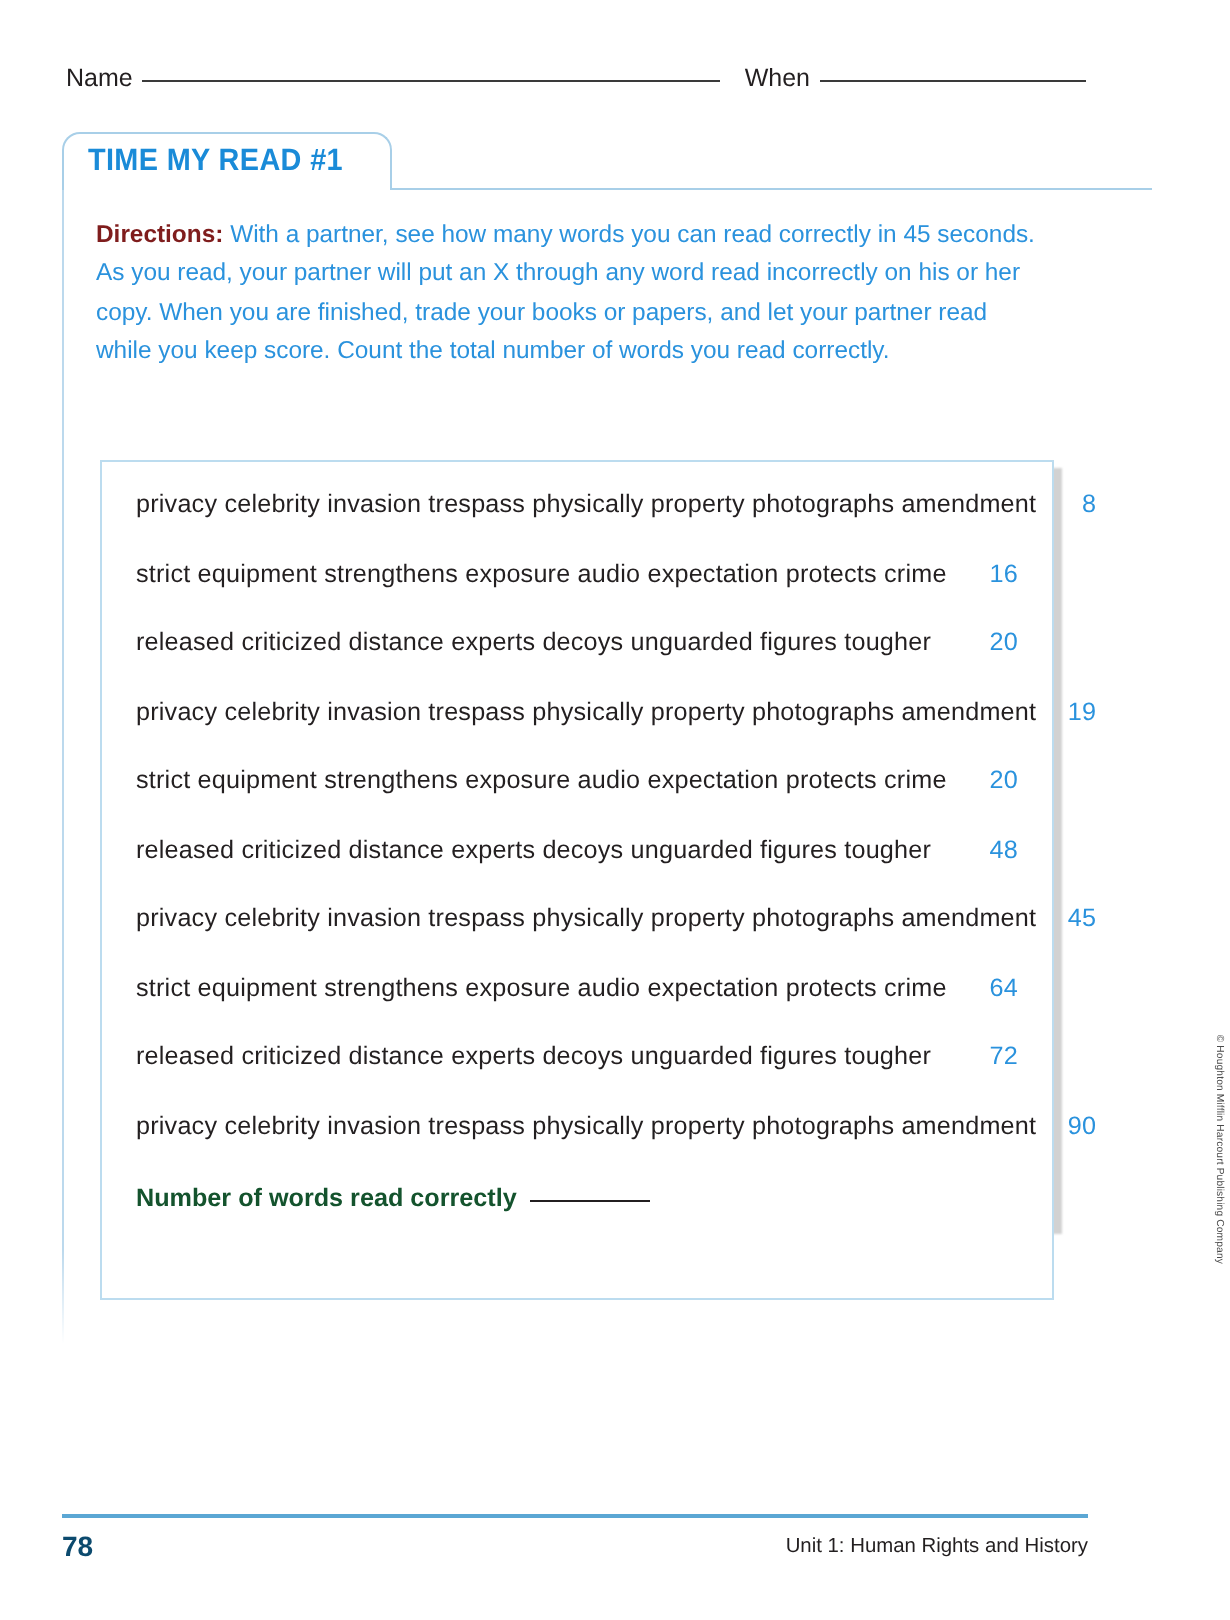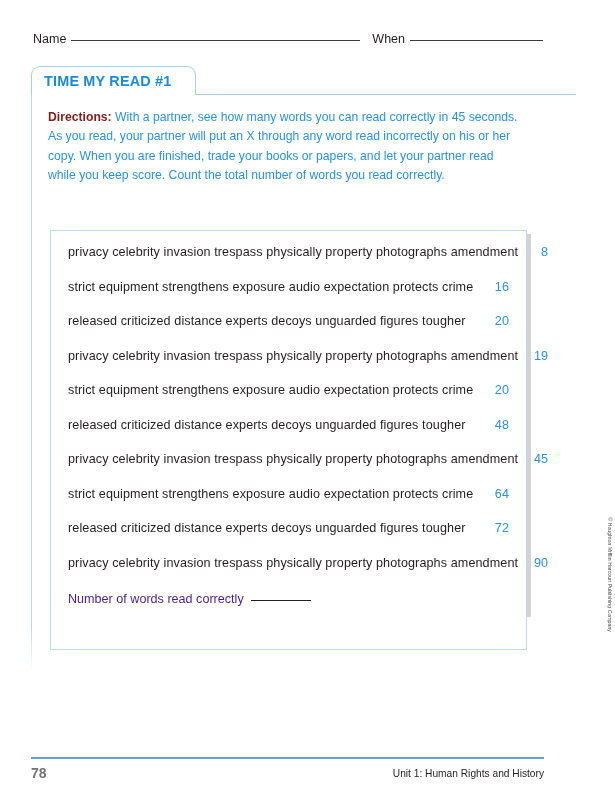--- a/index.html
+++ b/index.html
@@ -159,8 +159,8 @@
     align-items: baseline;
     height: 30px;
     font-size: 12.6px;
-    font-weight: normal;
-    color: #4c1d95;
+    font-weight: bold;
+    color: #14532d;
     margin-top: 2px;
   }
   .totalrow .blank {

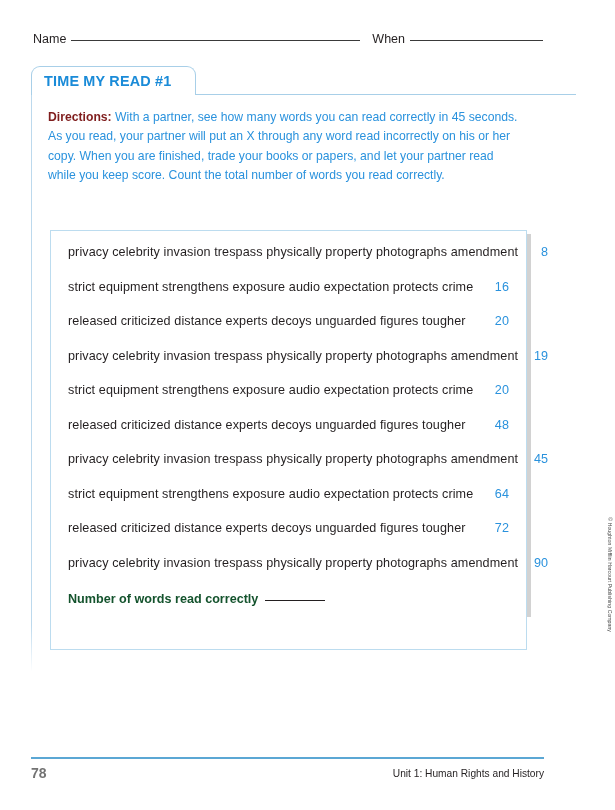--- a/index.html
+++ b/index.html
@@ -187,7 +187,7 @@
     top: 765px;
     font-size: 14px;
     font-weight: bold;
-    color: #737373;
+    color: #0c4a6e;
     text-align: right;
   }
   .unitlabel {

